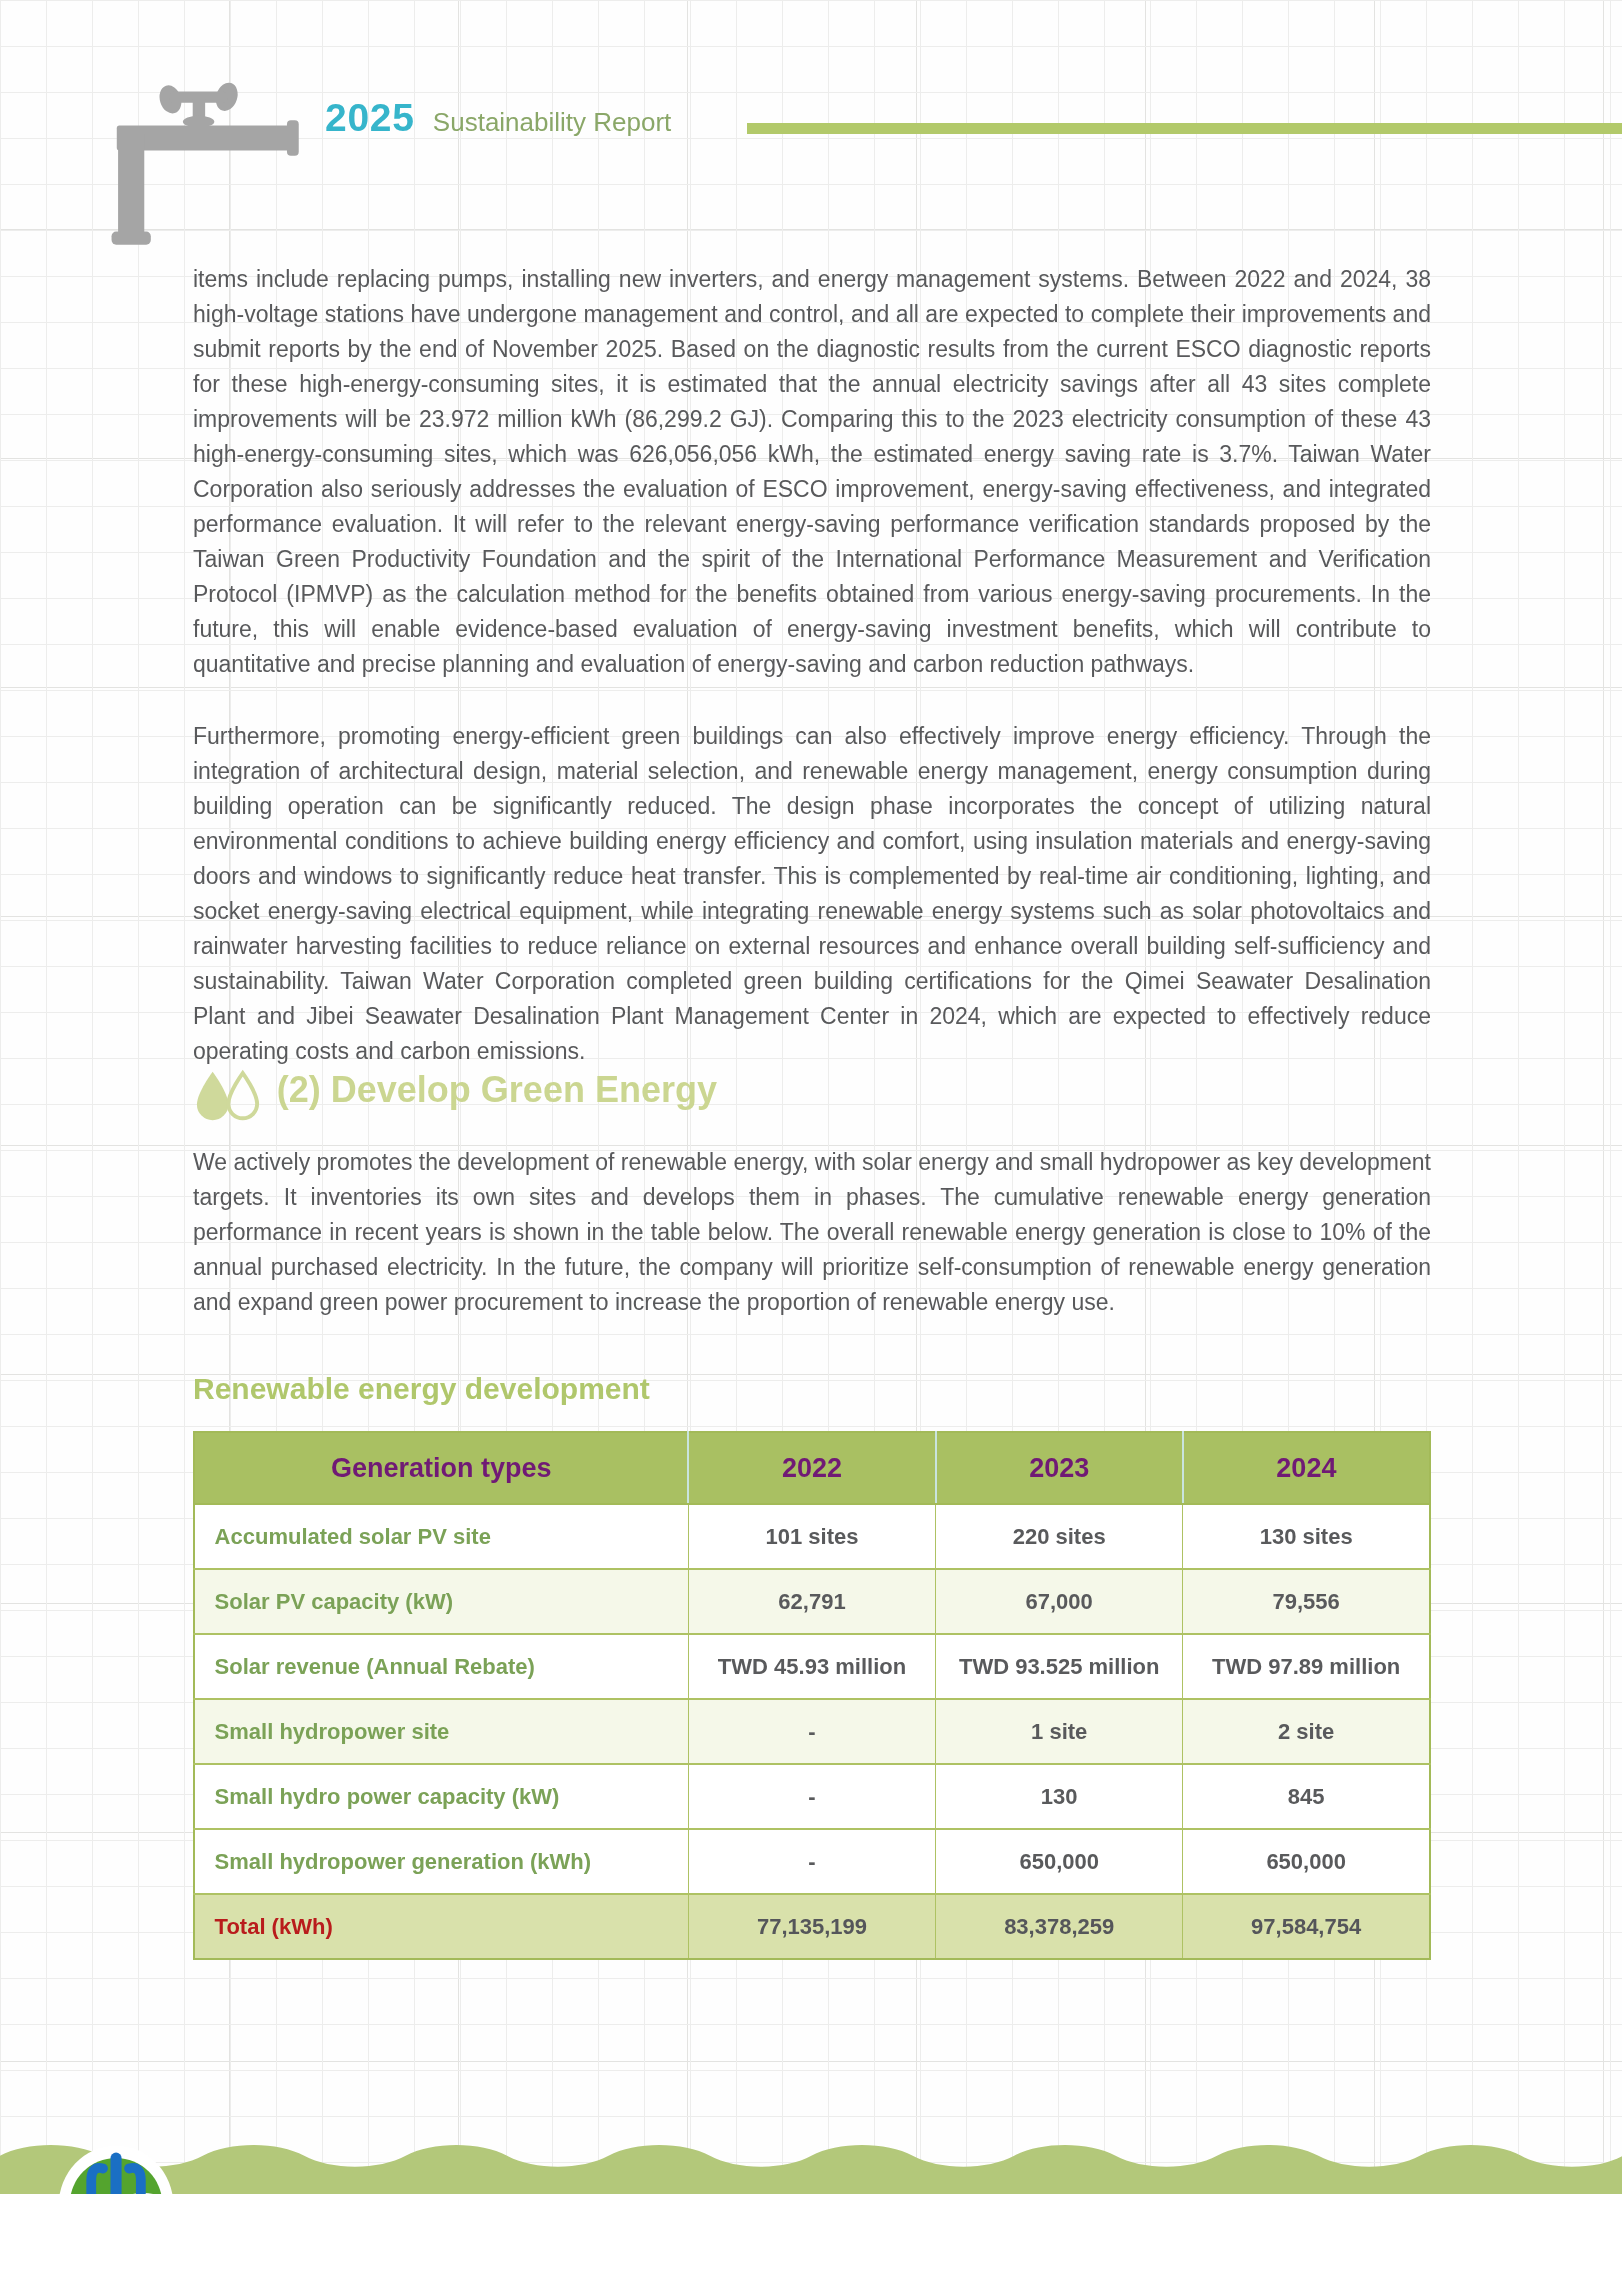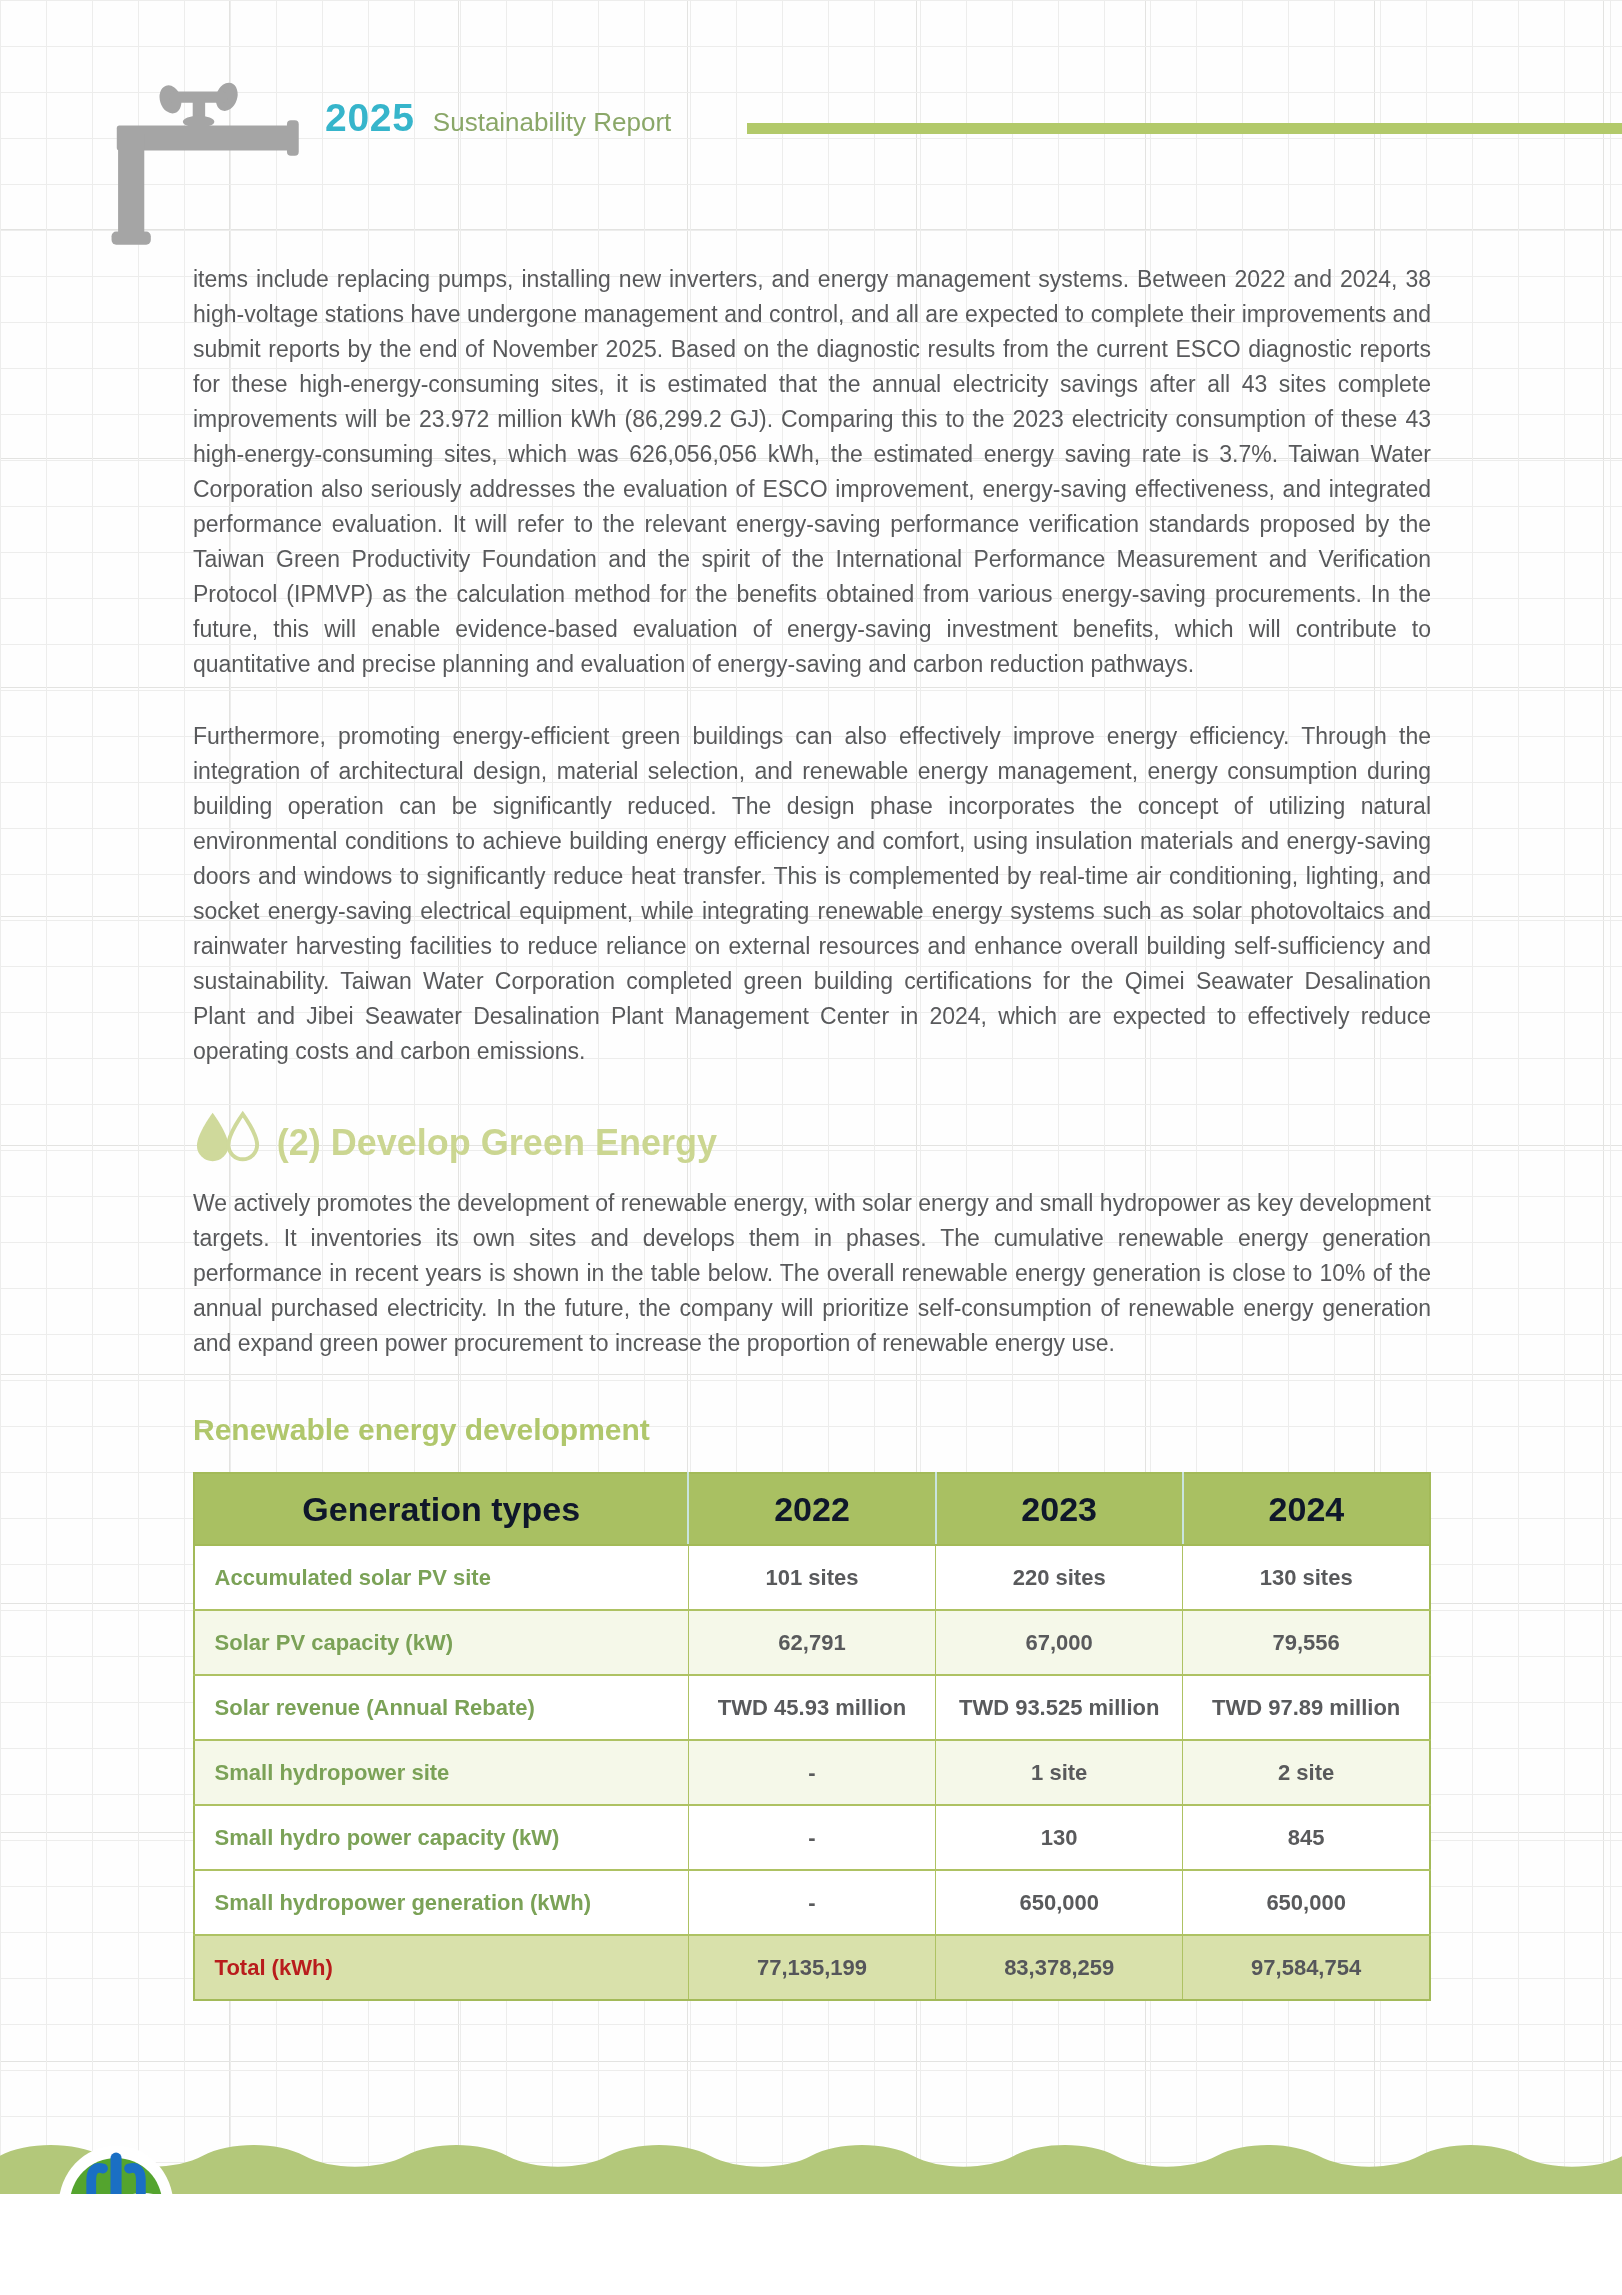--- a/index.html
+++ b/index.html
@@ -34,7 +34,7 @@
   .p3{margin-top:22px;}
 
   .section-heading{
-    margin-top:41px;display:flex;align-items:flex-end;gap:11.8px;
+    display:flex;align-items:flex-start;gap:11.8px;
     font-size:36px;font-weight:bold;color:#cbd691;
   }
   .drops{flex:0 0 auto;}

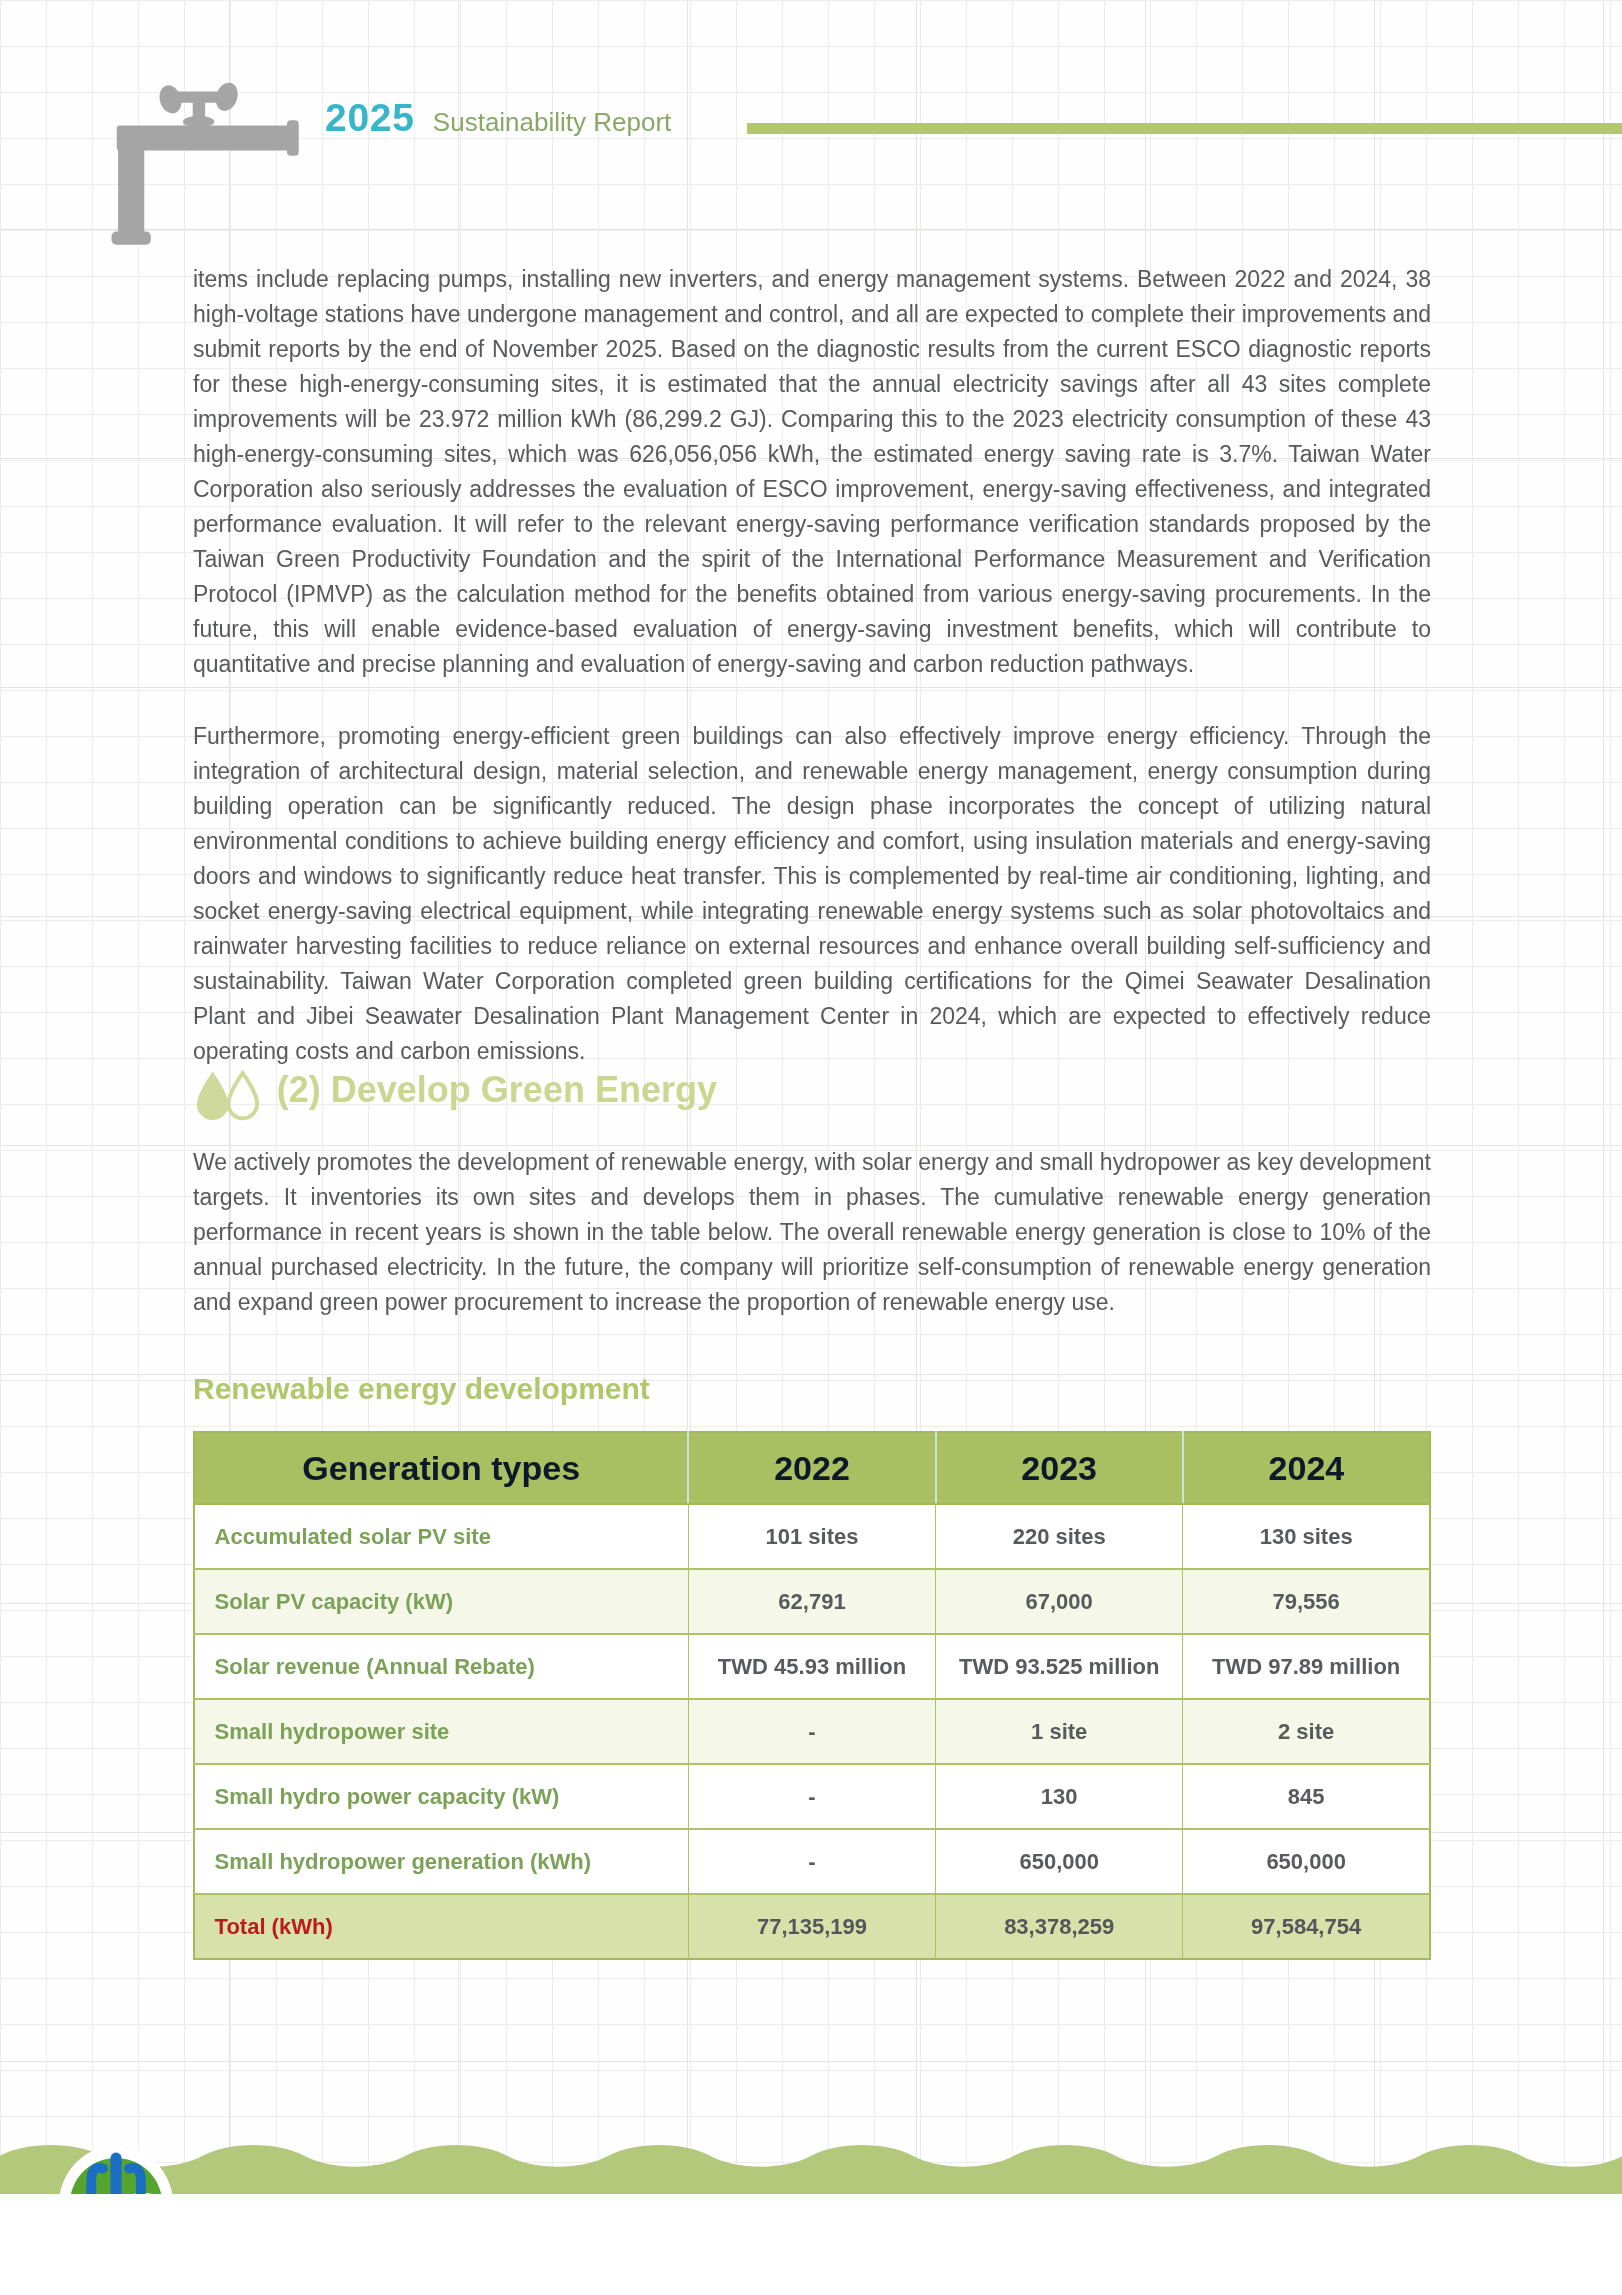--- a/index.html
+++ b/index.html
@@ -51,7 +51,7 @@
   table.renew col.c0{width:40%;}
   table.renew col.cy{width:20%;}
   table.renew th{
-    background:#a9c062;color:#0f172a;font-size:34px;font-weight:bold;
+    background:#a9c062;color:#701a75;font-size:27px;font-weight:bold;
     height:68px;border-left:2px solid #c9e4de;border-bottom:2px solid #a3ba58;
   }
   table.renew th:first-child{border-left:none;}

